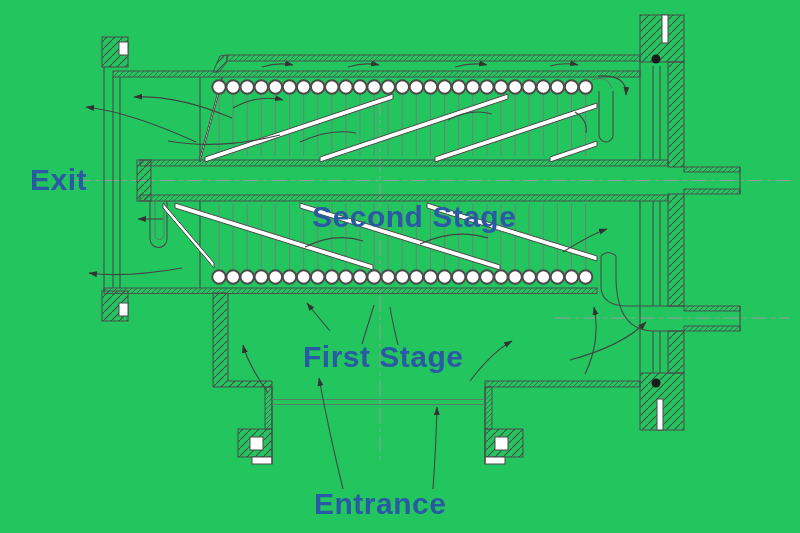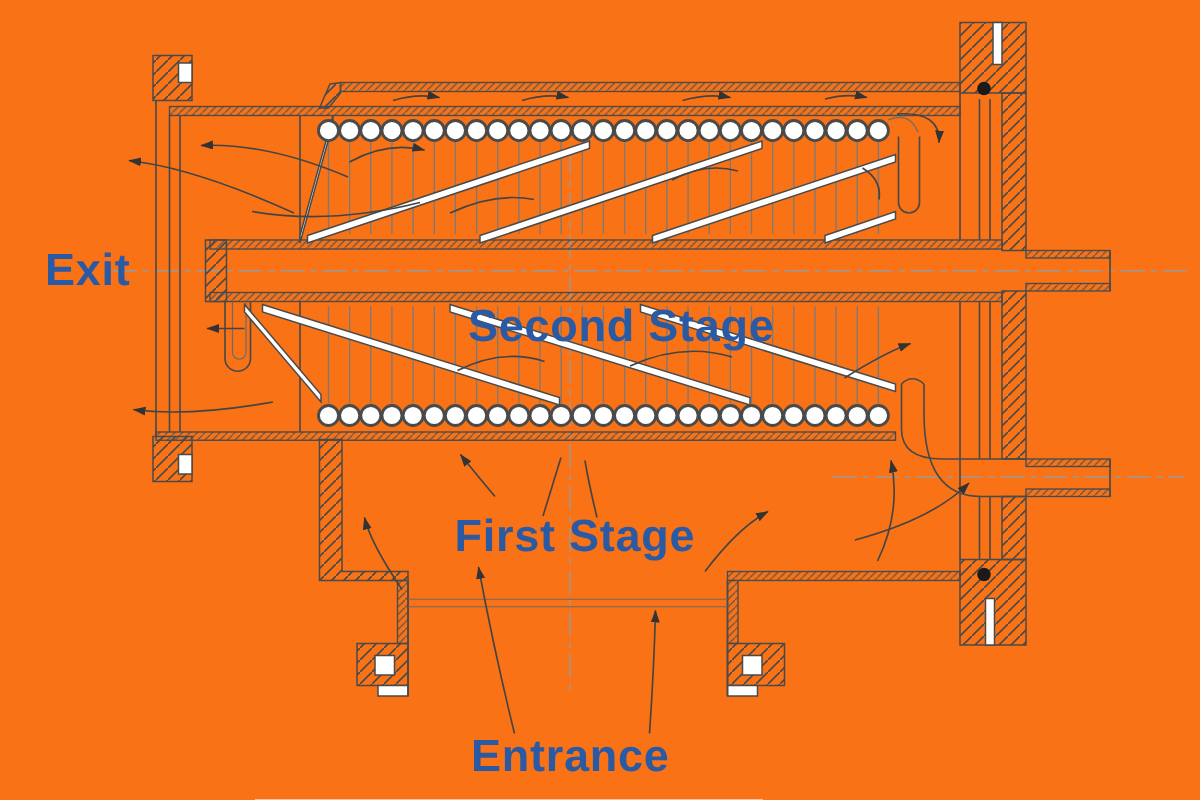--- a/index.html
+++ b/index.html
@@ -3,7 +3,7 @@
 <meta charset="utf-8">
 <style>
   html,body{margin:0;padding:0;background:#fff;}
-  .stage{position:relative;width:800px;height:533px;background:#f97316;overflow:hidden;
+  .stage{position:relative;width:800px;height:533px;background:#22c55e;overflow:hidden;
          font-family:"Liberation Sans", sans-serif;}
   svg{display:block}
   .ol{fill:none;stroke:#4a4a4a;stroke-width:1.1}

